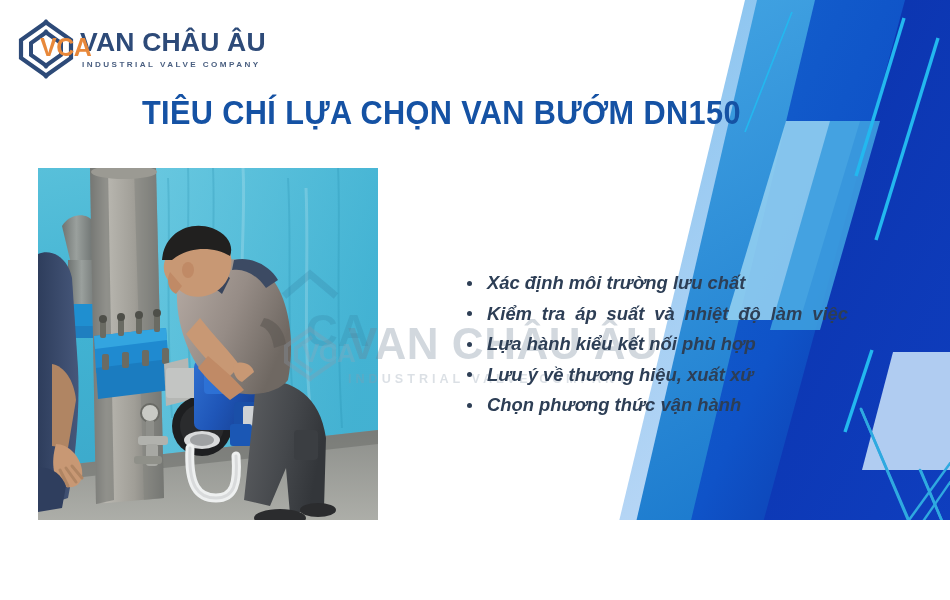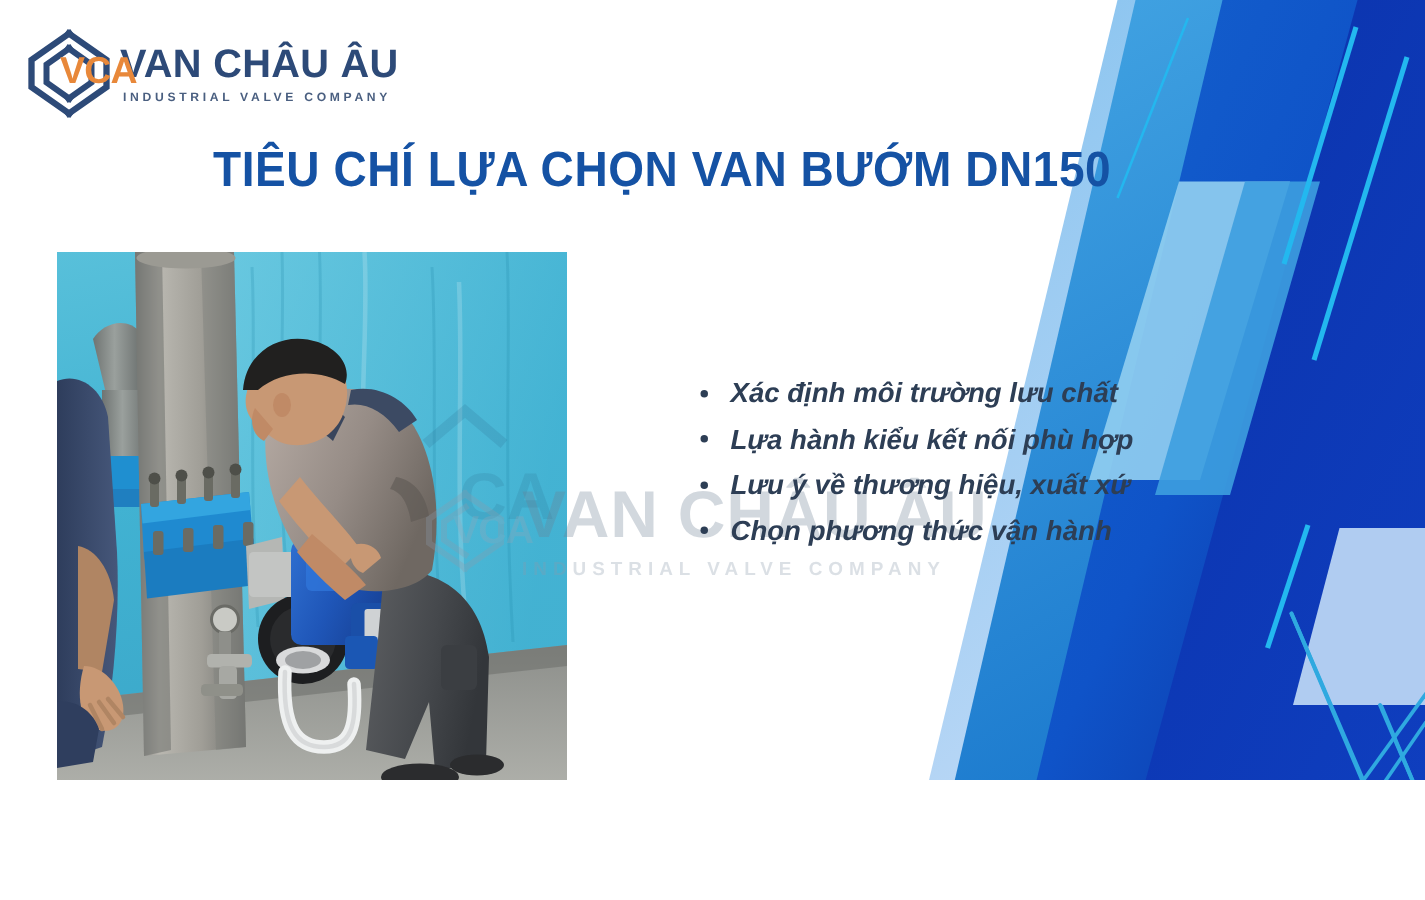--- a/index.html
+++ b/index.html
@@ -128,7 +128,7 @@
   
   #bullets{
     position:absolute;
-    left:466px; top:247px;
+    left:466px; top:268px;
     width:382px;
     margin:0;
     padding:0;

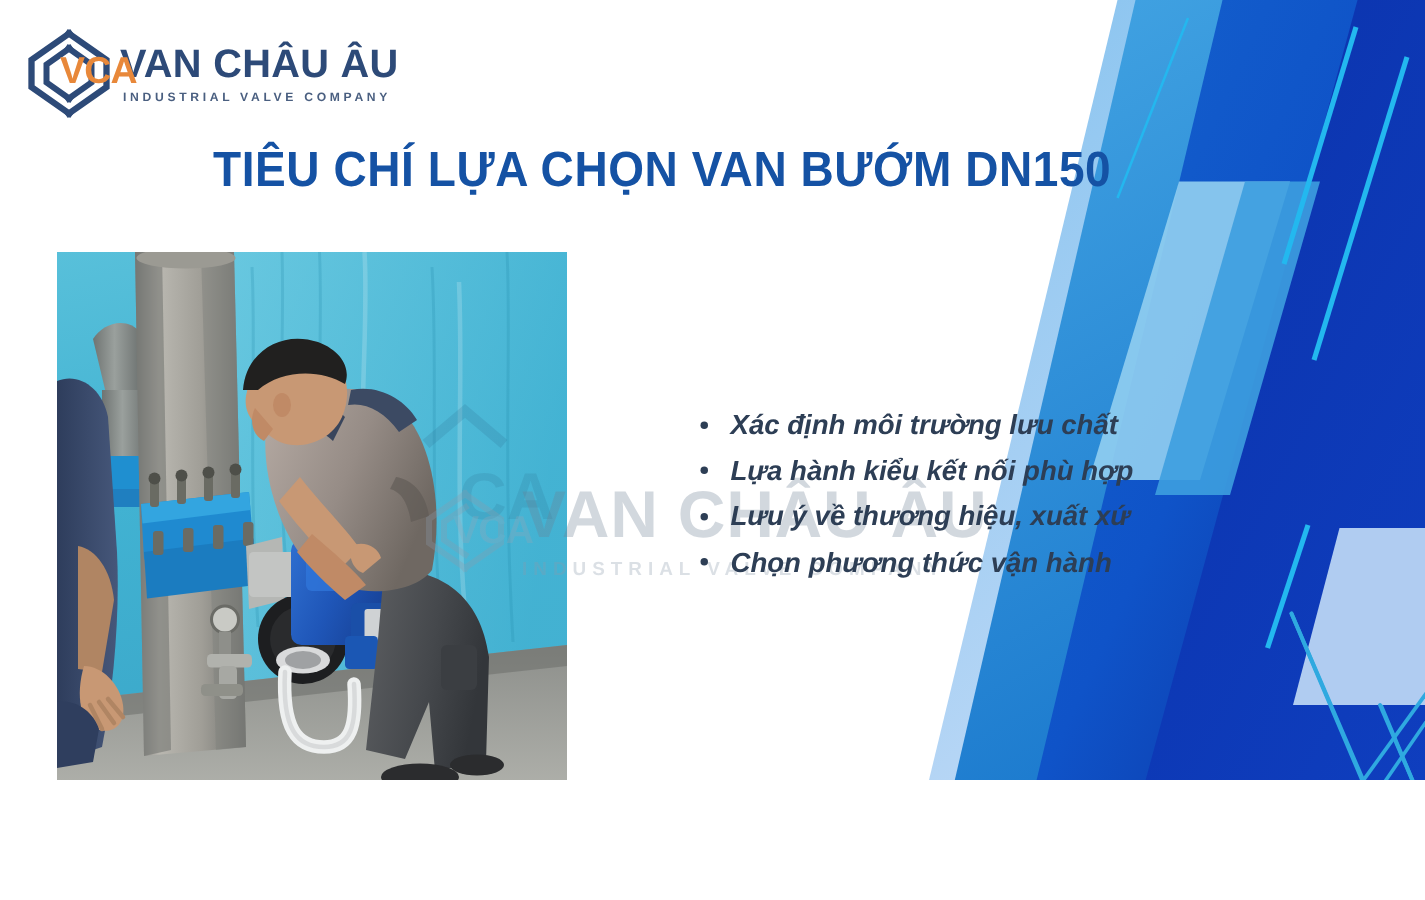--- a/index.html
+++ b/index.html
@@ -456,6 +456,7 @@
 
   <ul id="bullets">
     <li>Xác định môi trường lưu chất</li>
+    <li class="justify">Kiểm tra áp suất và nhiệt độ làm việc</li>
     <li>Lựa hành kiểu kết nối phù hợp</li>
     <li>Lưu ý về thương hiệu, xuất xứ</li>
     <li>Chọn phương thức vận hành</li>

